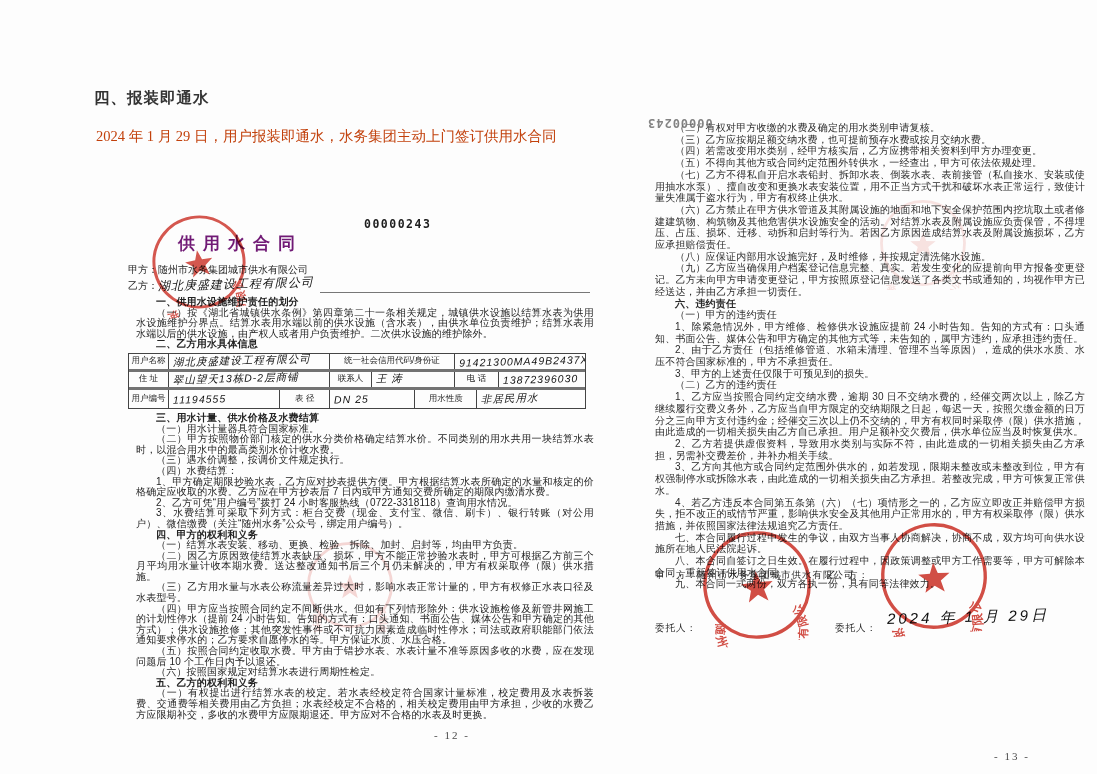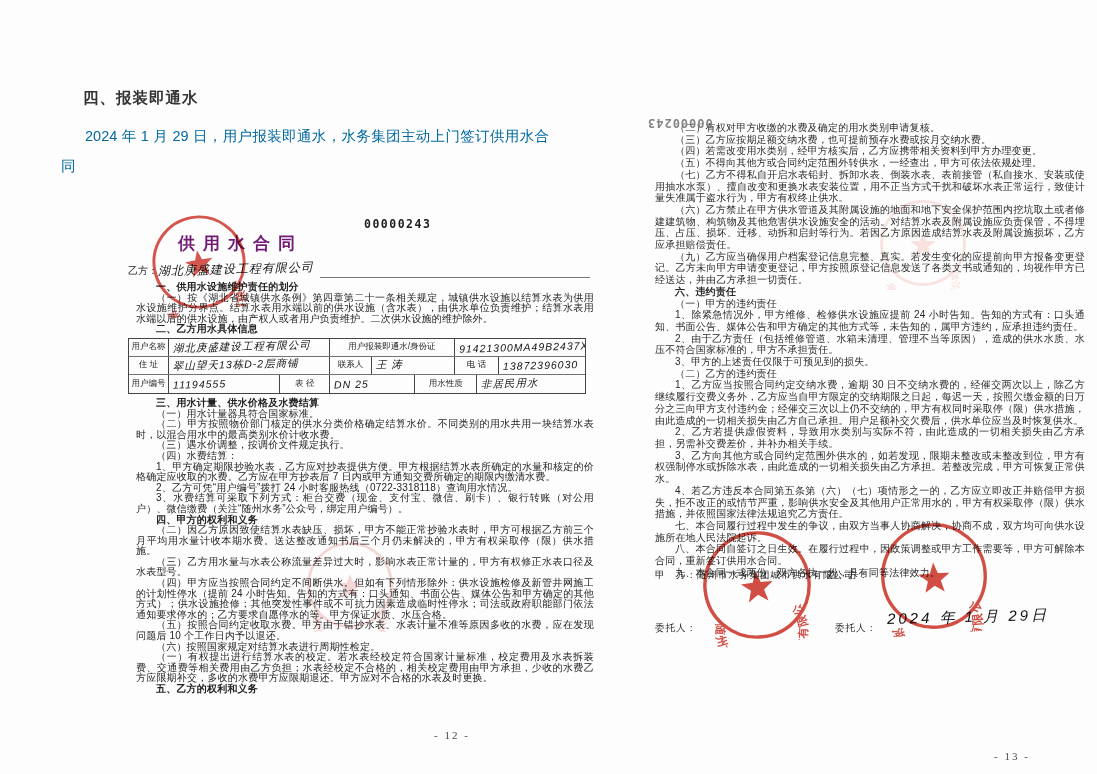--- a/index.html
+++ b/index.html
@@ -9,7 +9,7 @@
     font-family:"Liberation Sans",sans-serif;
   }
   
-  .page-left-text{position:absolute;left:61px;top:88px;width:500px;}
+  .page-left-text{position:absolute;left:72px;top:88px;width:500px;font-family:Liberation Serif, serif;}
   .heading{font-size:15.5px;font-weight:bold;color:#333;margin:0 0 12px 22px;letter-spacing:1px;}
   .intro{font-size:14.5px;line-height:30px;color:#0369a1;margin:0;text-indent:24px;width:488px;text-align:justify;}
 

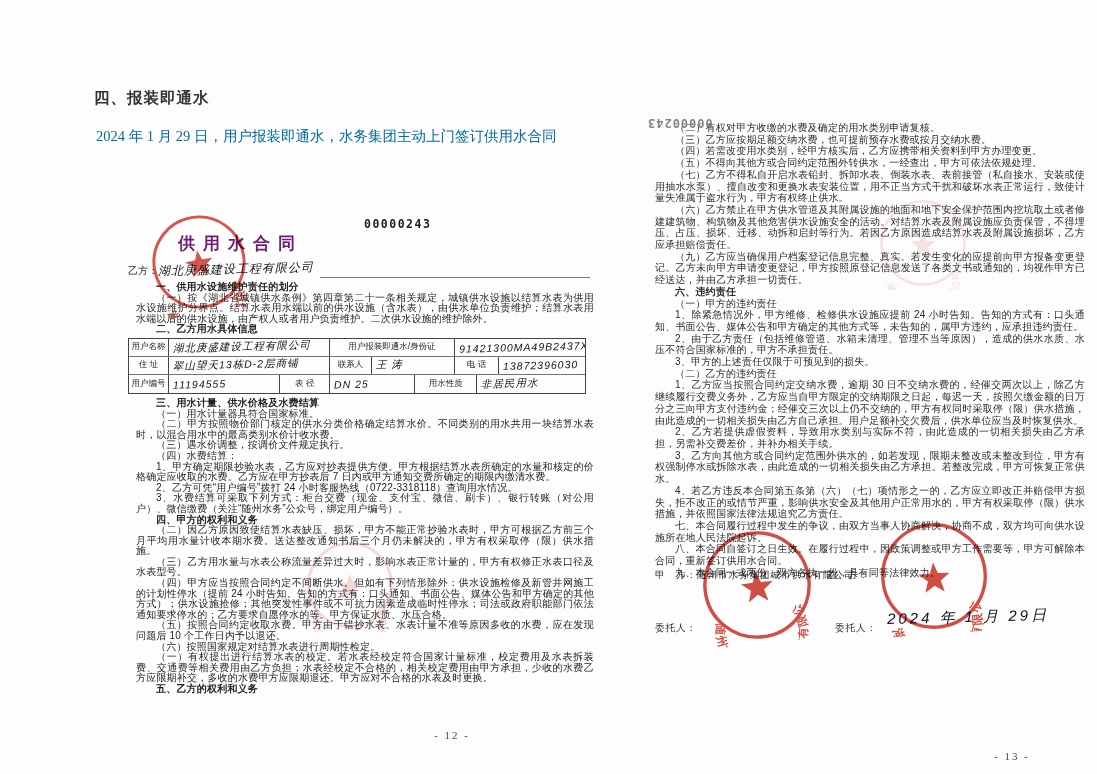--- a/index.html
+++ b/index.html
@@ -11,7 +11,7 @@
   
   .page-left-text{position:absolute;left:72px;top:88px;width:500px;font-family:Liberation Serif, serif;}
   .heading{font-size:15.5px;font-weight:bold;color:#333;margin:0 0 12px 22px;letter-spacing:1px;}
-  .intro{font-size:14.5px;line-height:30px;color:#0369a1;margin:0;text-indent:24px;width:488px;text-align:justify;}
+  .intro{font-size:14.5px;line-height:30px;color:#c2410c;margin:0;text-indent:24px;width:488px;text-align:justify;}
 
   .contract{position:absolute;left:112px;top:208px;width:478px;height:466px;font-size:10px;color:#232323;}
   .serial{position:absolute;left:252px;top:9px;font-family:"DejaVu Sans Mono",monospace;font-size:11.5px;font-weight:bold;letter-spacing:1.5px;color:#1e1e1e;}

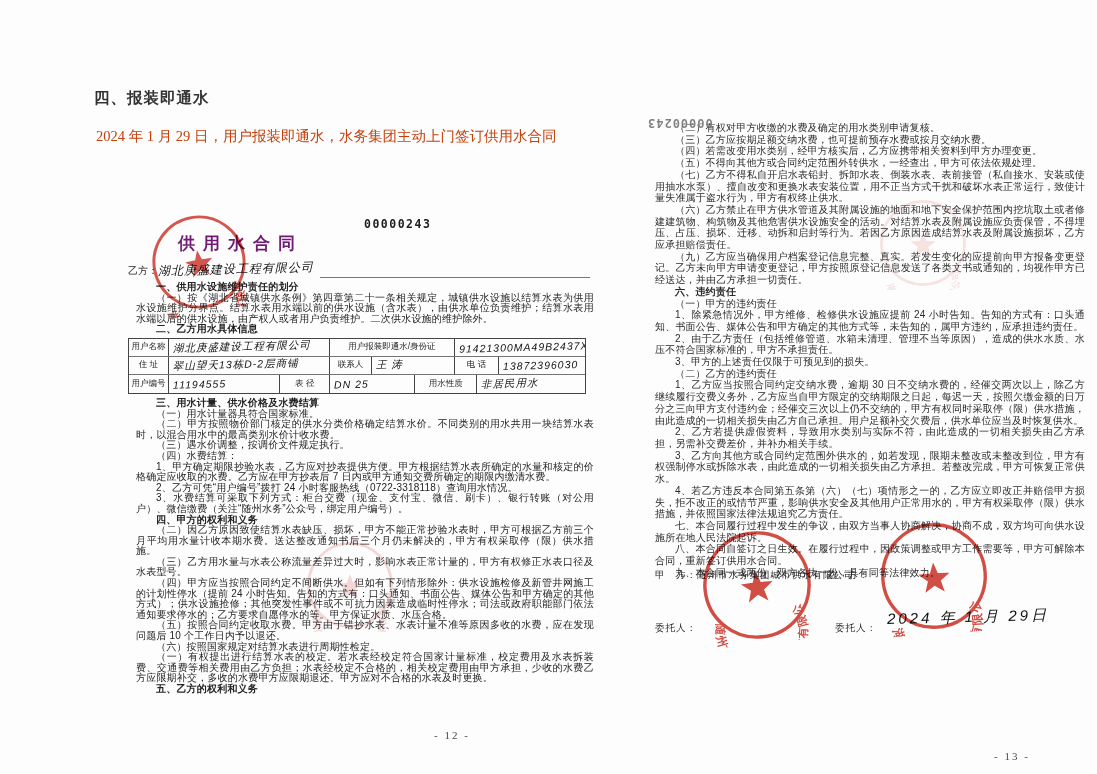--- a/index.html
+++ b/index.html
@@ -152,6 +152,7 @@
       <p class="rpara">（五）不得向其他方或合同约定范围外转供水，一经查出，甲方可依法依规处理。</p>
       <p class="rpara">（七）乙方不得私自开启水表铅封、拆卸水表、倒装水表、表前接管（私自接水、安装或使用抽水水泵）、擅自改变和更换水表安装位置，用不正当方式干扰和破坏水表正常运行，致使计量失准属于盗水行为，甲方有权终止供水。</p>
       <p class="rpara">（六）乙方禁止在甲方供水管道及其附属设施的地面和地下安全保护范围内挖坑取土或者修建建筑物、构筑物及其他危害供水设施安全的活动。对结算水表及附属设施应负责保管，不得埋压、占压、损坏、迁移、动拆和启封等行为。若因乙方原因造成结算水表及附属设施损坏，乙方应承担赔偿责任。</p>
+      <p class="rpara">（八）应保证内部用水设施完好，及时维修，并按规定清洗储水设施。</p>
       <p class="rpara">（九）乙方应当确保用户档案登记信息完整、真实。若发生变化的应提前向甲方报备变更登记。乙方未向甲方申请变更登记，甲方按照原登记信息发送了各类文书或通知的，均视作甲方已经送达，并由乙方承担一切责任。</p>
       <p class="rpara b">六、违约责任</p>
       <p class="rpara">（一）甲方的违约责任</p>

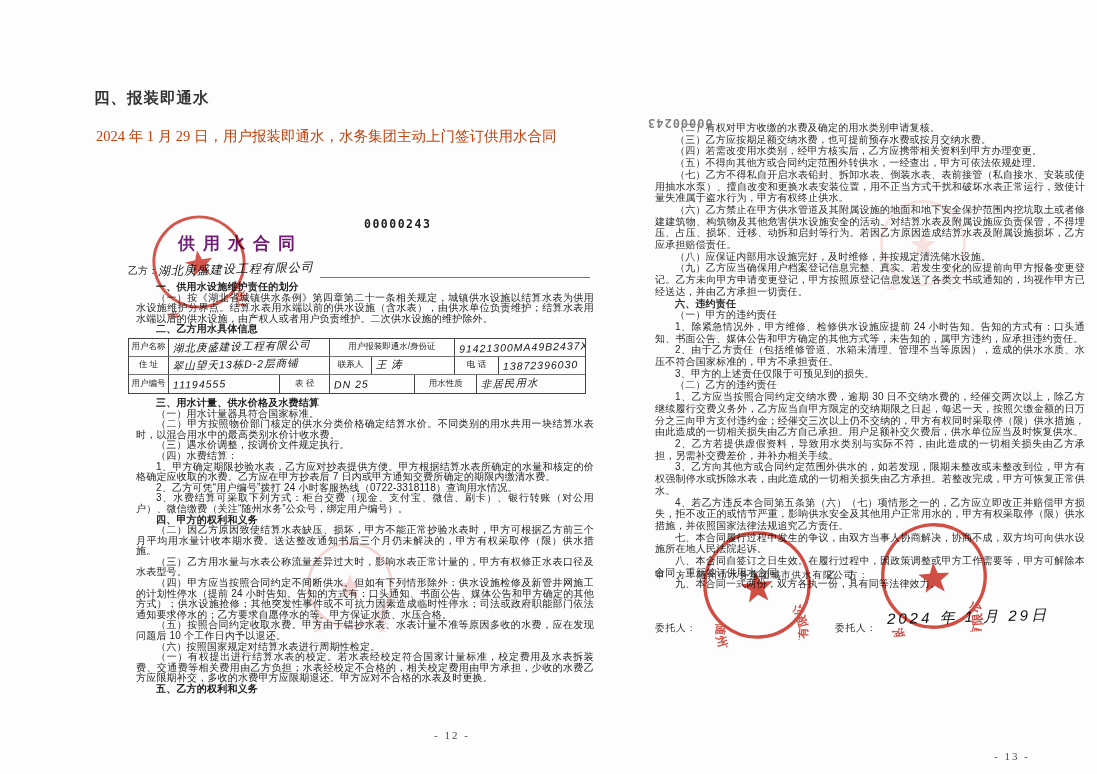--- a/index.html
+++ b/index.html
@@ -67,6 +67,7 @@
 <div class="contract">
   <div class="serial">00000243</div>
   <div class="c-title">供用水合同</div>
+  <div class="c-party">甲方：随州市水务集团城市供水有限公司</div>
   <div class="c-party-b">
     <span>乙方：</span>
     <span class="hand">湖北庚盛建设工程有限公司</span>

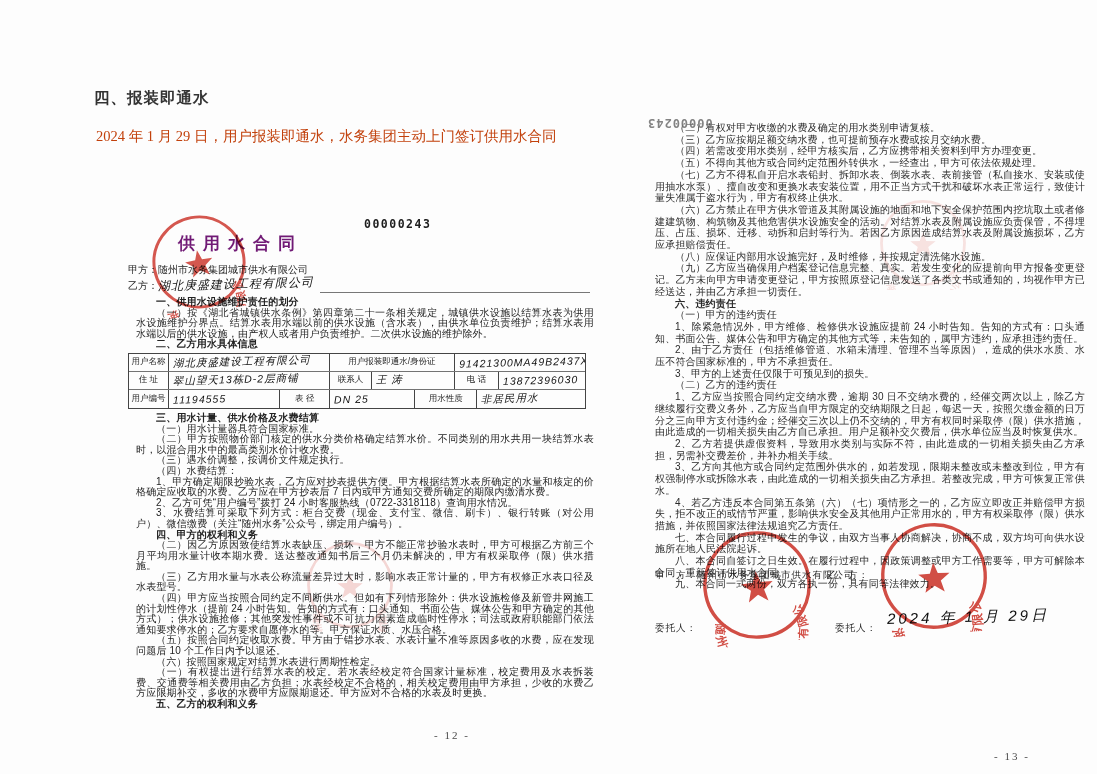--- a/index.html
+++ b/index.html
@@ -24,7 +24,7 @@
   .cpara{margin:0;text-indent:2em;text-align:justify;line-height:10.6px;font-size:10px;letter-spacing:0.2px;}
   .cpara.b{font-weight:bold;}
   .ctable{margin:3px 0 3px 16px;width:458px;border:1px solid #444;box-sizing:border-box;}
-  .trow{display:flex;height:18px;border-bottom:1px solid #737373;box-sizing:border-box;}
+  .trow{display:flex;height:18px;border-bottom:3px solid #737373;box-sizing:border-box;}
   .trow:last-child{border-bottom:none;text-align:right;}
   .tcell{border-right:1px solid #444;box-sizing:border-box;display:flex;align-items:center;justify-content:center;font-size:8.5px;overflow:hidden;white-space:nowrap;}
   .tcell:last-child{border-right:none;}

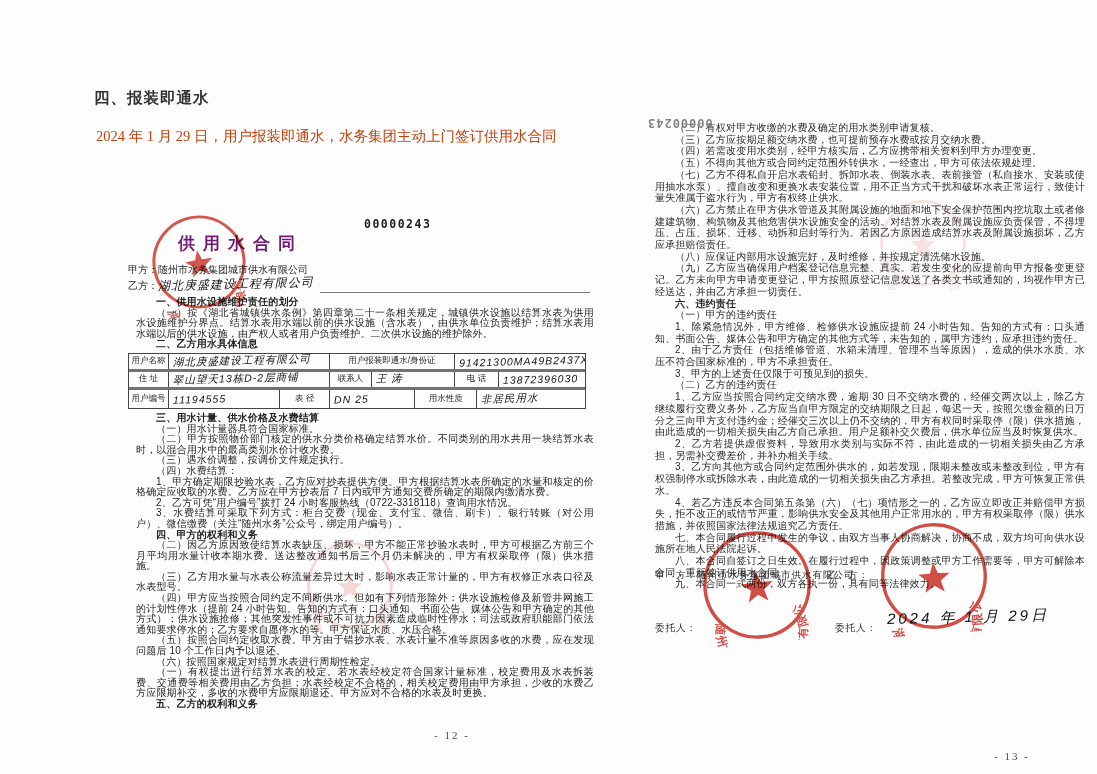--- a/index.html
+++ b/index.html
@@ -86,7 +86,7 @@
       <div class="tcell tval" style="width:162px">
           <span class="hand">湖北庚盛建设工程有限公司</span>
         </div>
-      <div class="tcell" style="width:125px">用户报装即通水/身份证</div>
+      <div class="tcell" style="width:125px">统一社会信用代码/身份证</div>
       <div class="tcell tval" style="width:131px">
           <span class="hand">91421300MA49B2437X</span>
         </div>

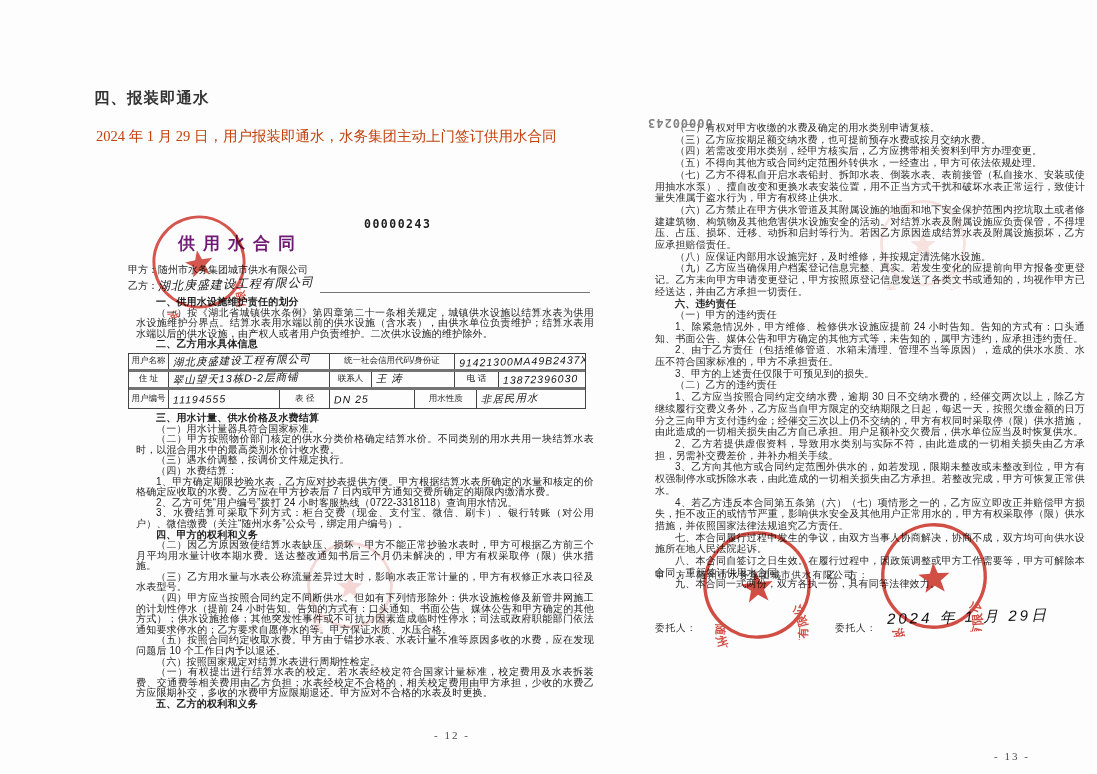--- a/index.html
+++ b/index.html
@@ -131,6 +131,7 @@
       <p class="cpara">2、乙方可凭“用户编号”拨打 24 小时客服热线（0722-3318118）查询用水情况。</p>
       <p class="cpara">3、水费结算可采取下列方式：柜台交费（现金、支付宝、微信、刷卡）、银行转账（对公用户）、微信缴费（关注“随州水务”公众号，绑定用户编号）。</p>
       <p class="cpara b">四、甲方的权利和义务</p>
+      <p class="cpara">（一）结算水表安装、移动、更换、检验、拆除、加封、启封等，均由甲方负责。</p>
       <p class="cpara">（二）因乙方原因致使结算水表缺压、损坏，甲方不能正常抄验水表时，甲方可根据乙方前三个月平均用水量计收本期水费。送达整改通知书后三个月仍未解决的，甲方有权采取停（限）供水措施。</p>
       <p class="cpara">（三）乙方用水量与水表公称流量差异过大时，影响水表正常计量的，甲方有权修正水表口径及水表型号。</p>
       <p class="cpara">（四）甲方应当按照合同约定不间断供水。但如有下列情形除外：供水设施检修及新管井网施工的计划性停水（提前 24 小时告知。告知的方式有：口头通知、书面公告、媒体公告和甲方确定的其他方式）；供水设施抢修；其他突发性事件或不可抗力因素造成临时性停水；司法或政府职能部门依法通知要求停水的；乙方要求自愿停水的等。甲方保证水质、水压合格。</p>

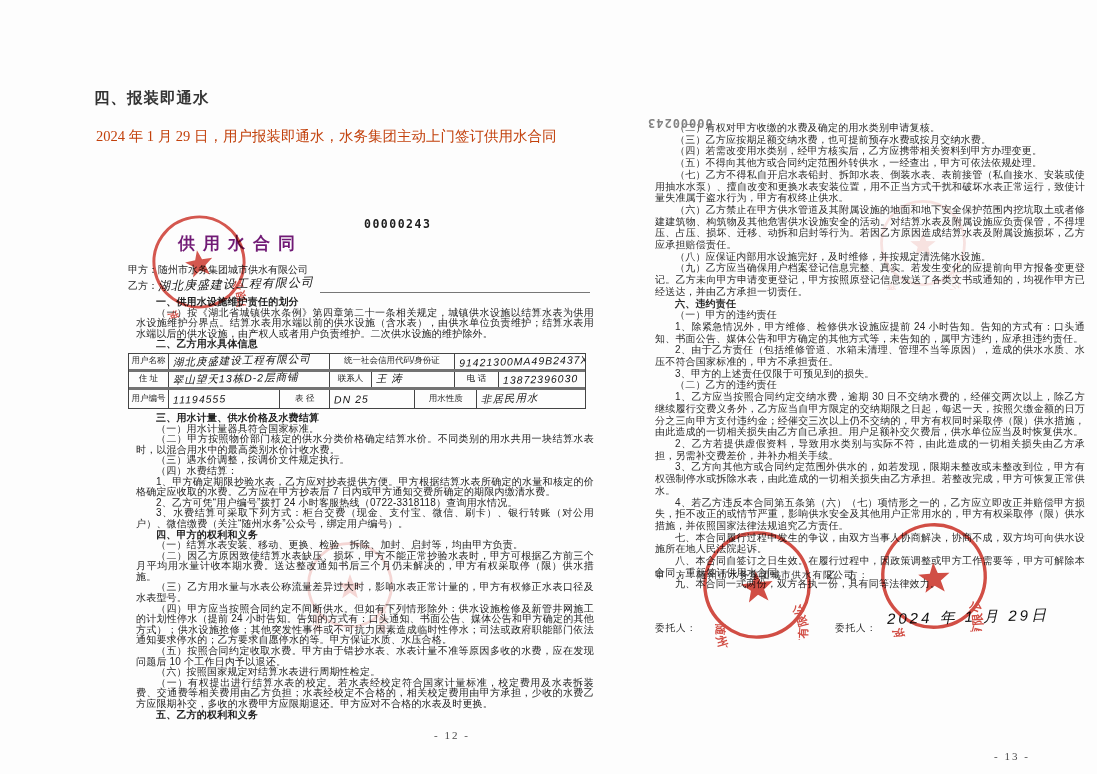--- a/index.html
+++ b/index.html
@@ -137,8 +137,8 @@
       <p class="cpara">（四）甲方应当按照合同约定不间断供水。但如有下列情形除外：供水设施检修及新管井网施工的计划性停水（提前 24 小时告知。告知的方式有：口头通知、书面公告、媒体公告和甲方确定的其他方式）；供水设施抢修；其他突发性事件或不可抗力因素造成临时性停水；司法或政府职能部门依法通知要求停水的；乙方要求自愿停水的等。甲方保证水质、水压合格。</p>
       <p class="cpara">（五）按照合同约定收取水费。甲方由于错抄水表、水表计量不准等原因多收的水费，应在发现问题后 10 个工作日内予以退还。</p>
       <p class="cpara">（六）按照国家规定对结算水表进行周期性检定。</p>
+      <p class="cpara b">五、乙方的权利和义务</p>
       <p class="cpara">（一）有权提出进行结算水表的校定。若水表经校定符合国家计量标准，校定费用及水表拆装费、交通费等相关费用由乙方负担；水表经校定不合格的，相关校定费用由甲方承担，少收的水费乙方应限期补交，多收的水费甲方应限期退还。甲方应对不合格的水表及时更换。</p>
-      <p class="cpara b">五、乙方的权利和义务</p>
     </div>
 </div>
 

